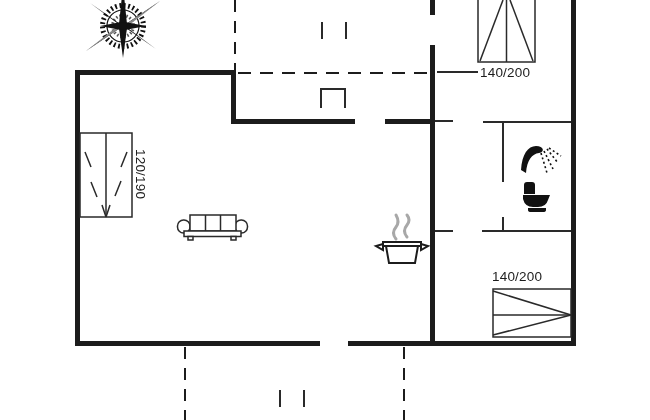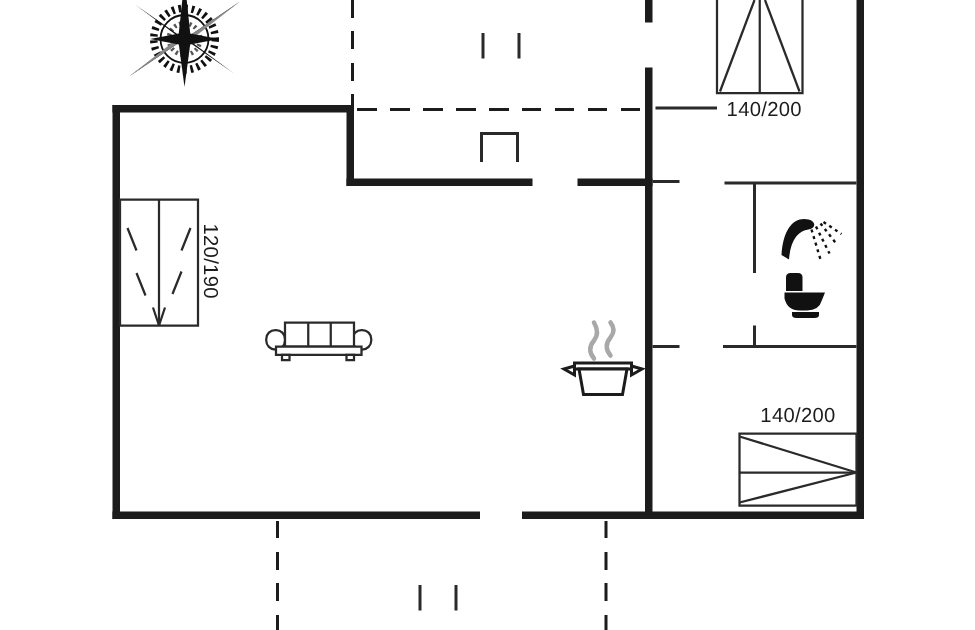--- a/index.html
+++ b/index.html
@@ -13,7 +13,7 @@
   .dash-h{position:absolute;height:2px;background:repeating-linear-gradient(90deg,#1c1c1c 0 13px,transparent 13px 22px);}
   .tick{position:absolute;width:2px;height:17px;background:#2a2a2a;}
   .lbl{position:absolute;font-size:13.5px;letter-spacing:0.2px;color:#1c1c1c;white-space:nowrap;}
-  .lbl-c{text-align:center;}
+  .lbl-c{}
   .lbl-rot{writing-mode:vertical-rl;}
   svg{position:absolute;overflow:visible;}
   svg *{vector-effect:non-scaling-stroke;}

